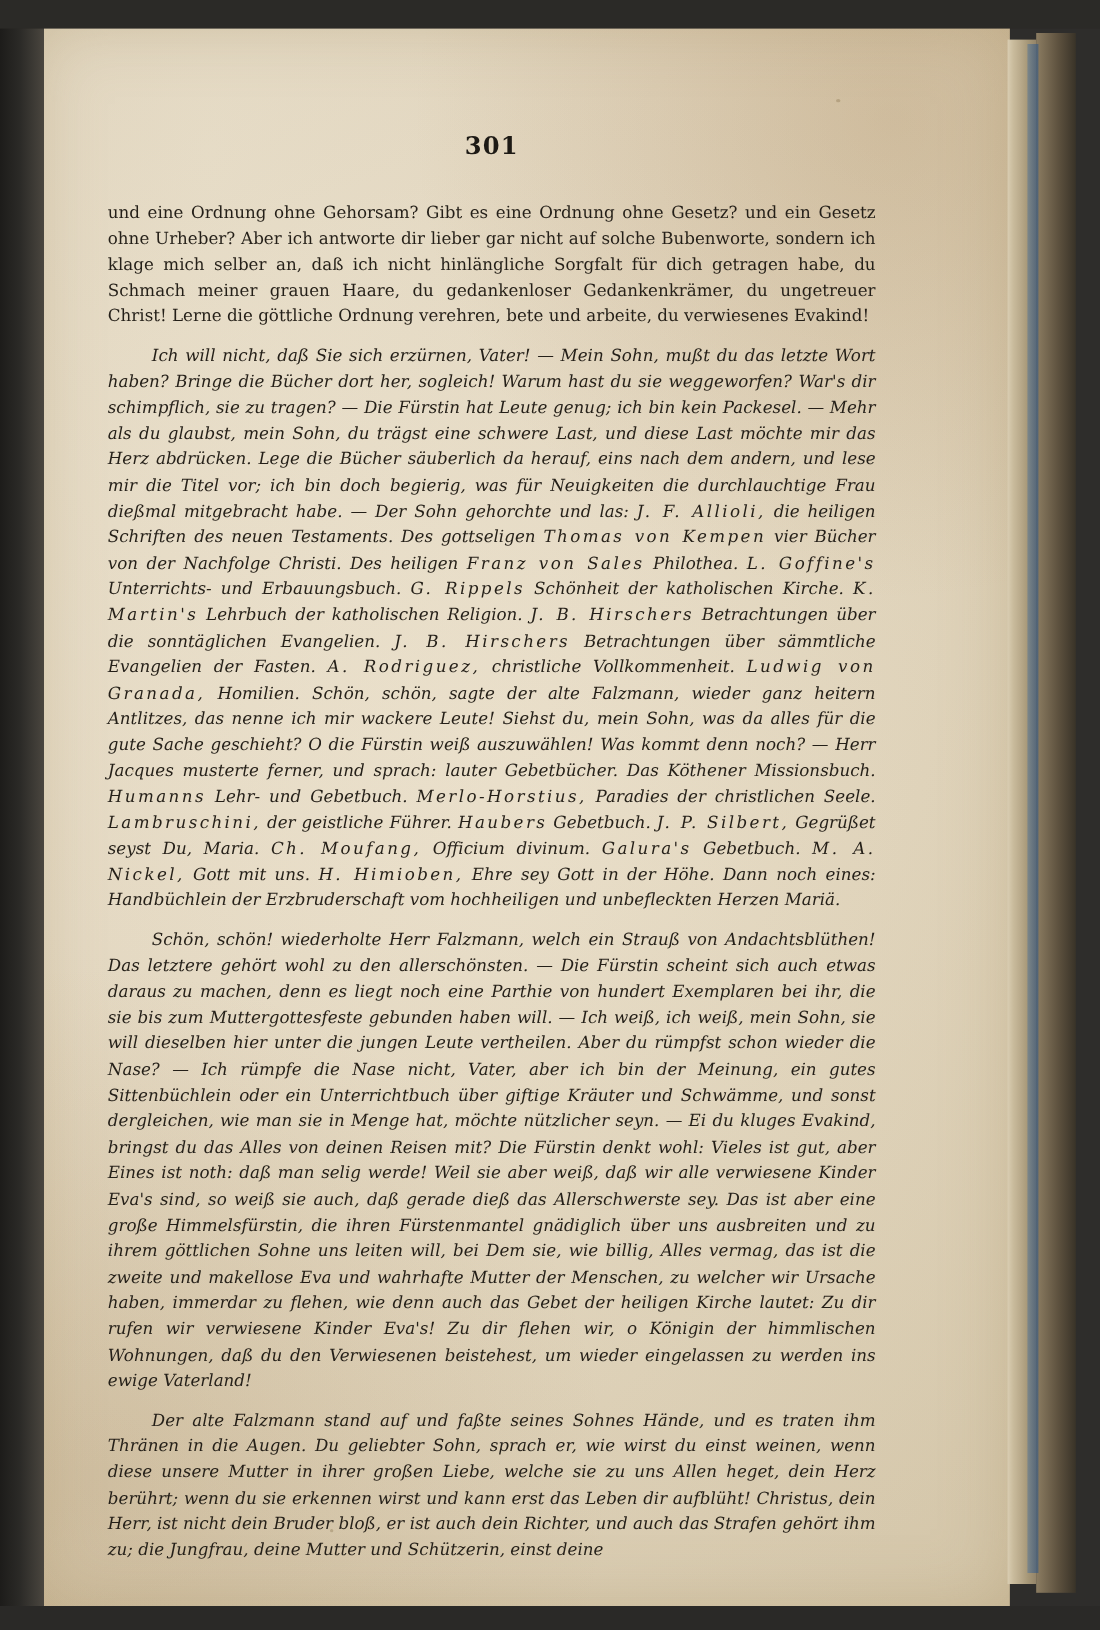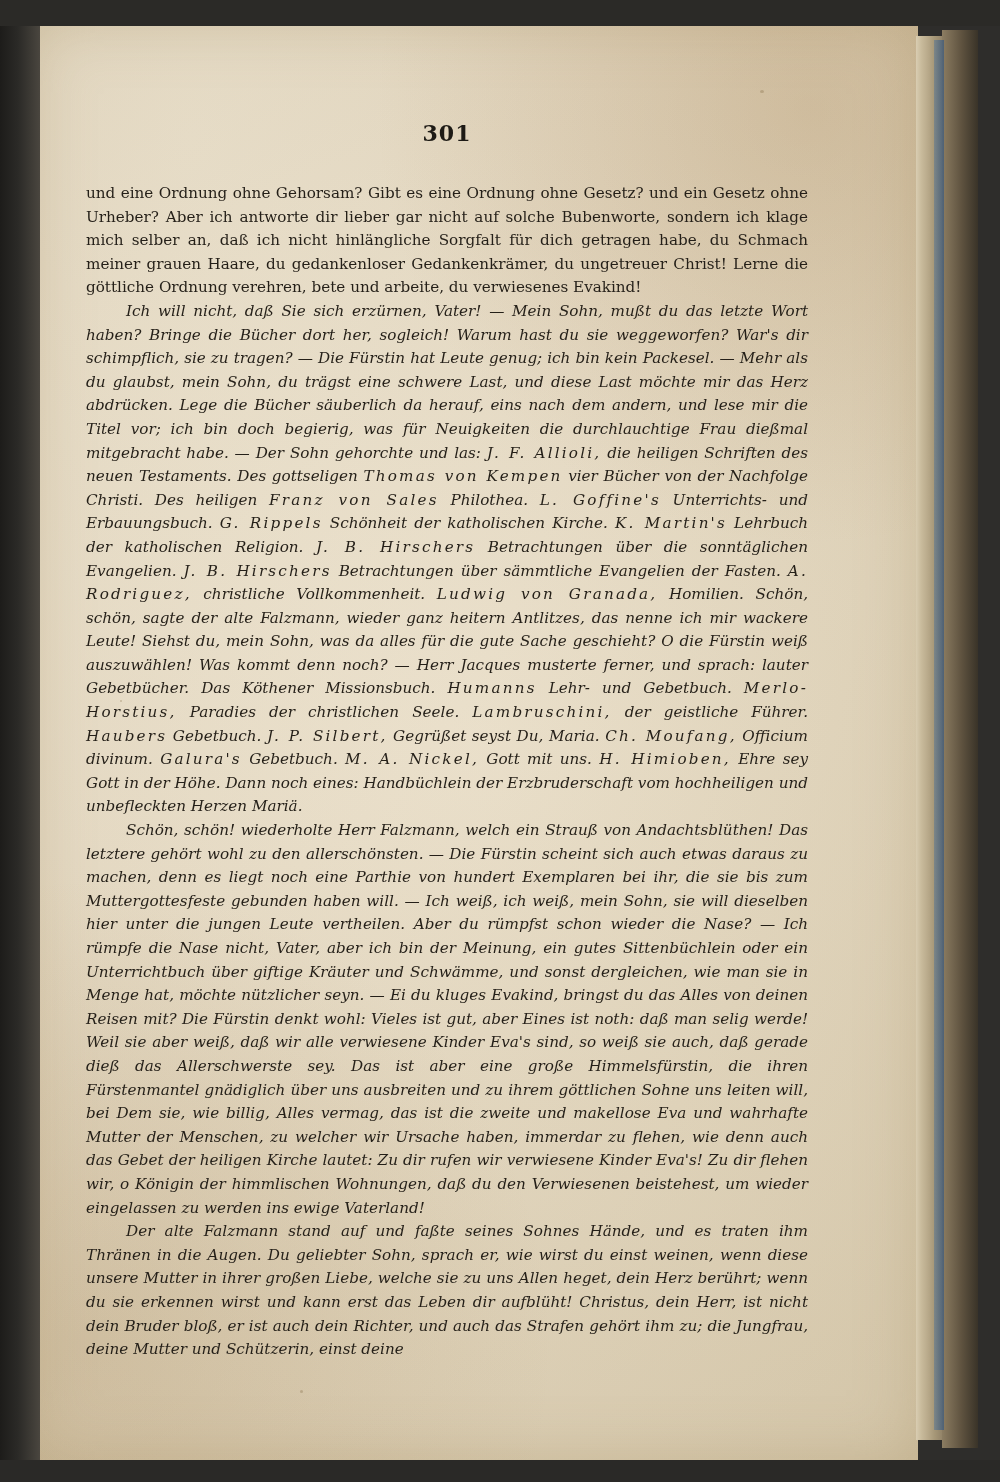--- a/index.html
+++ b/index.html
@@ -130,7 +130,7 @@
   }
 
   .body-text p {
-    margin: 0;
+    margin: 12px;
     text-indent: 0;
   }
   .body-text p.indent {

